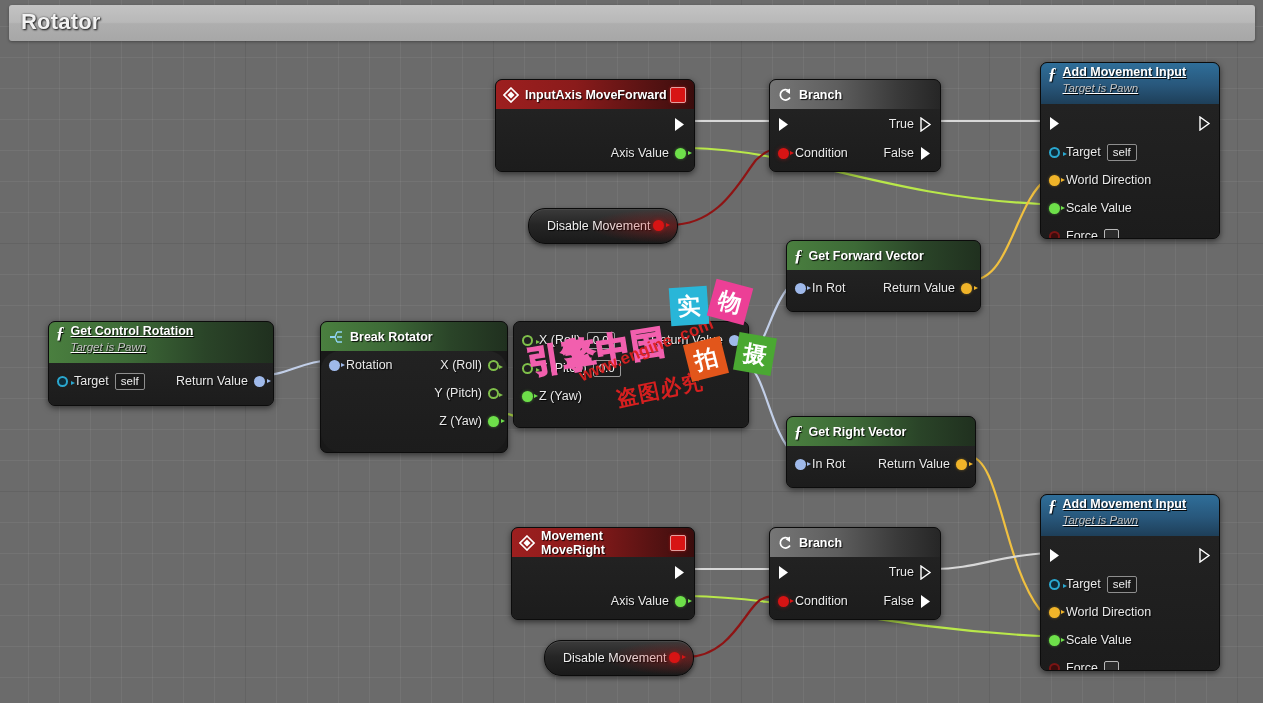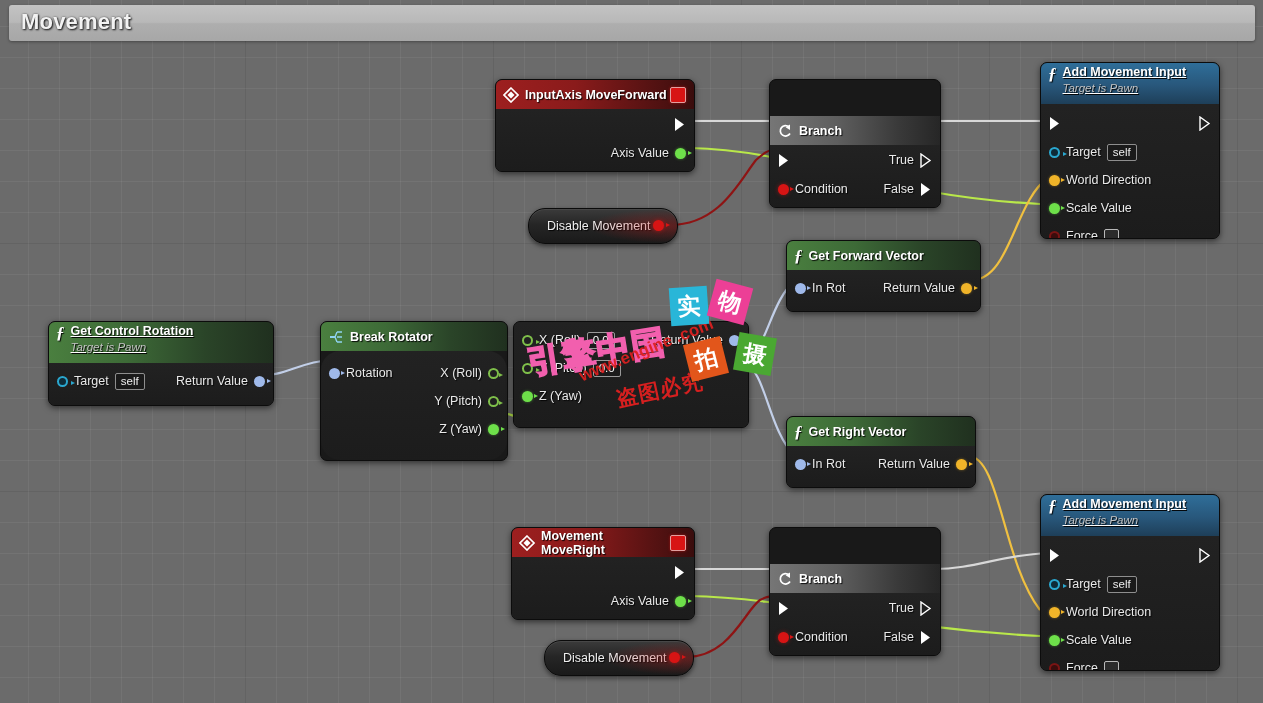--- a/index.html
+++ b/index.html
@@ -192,7 +192,7 @@
 </svg>
 
 <div id="titlebar">
-  <div class="txt">Movement</div>
+  <div class="txt">Rotator</div>
 </div>
 
 <div class="node" style="left:495px;top:79px;width:198px;">

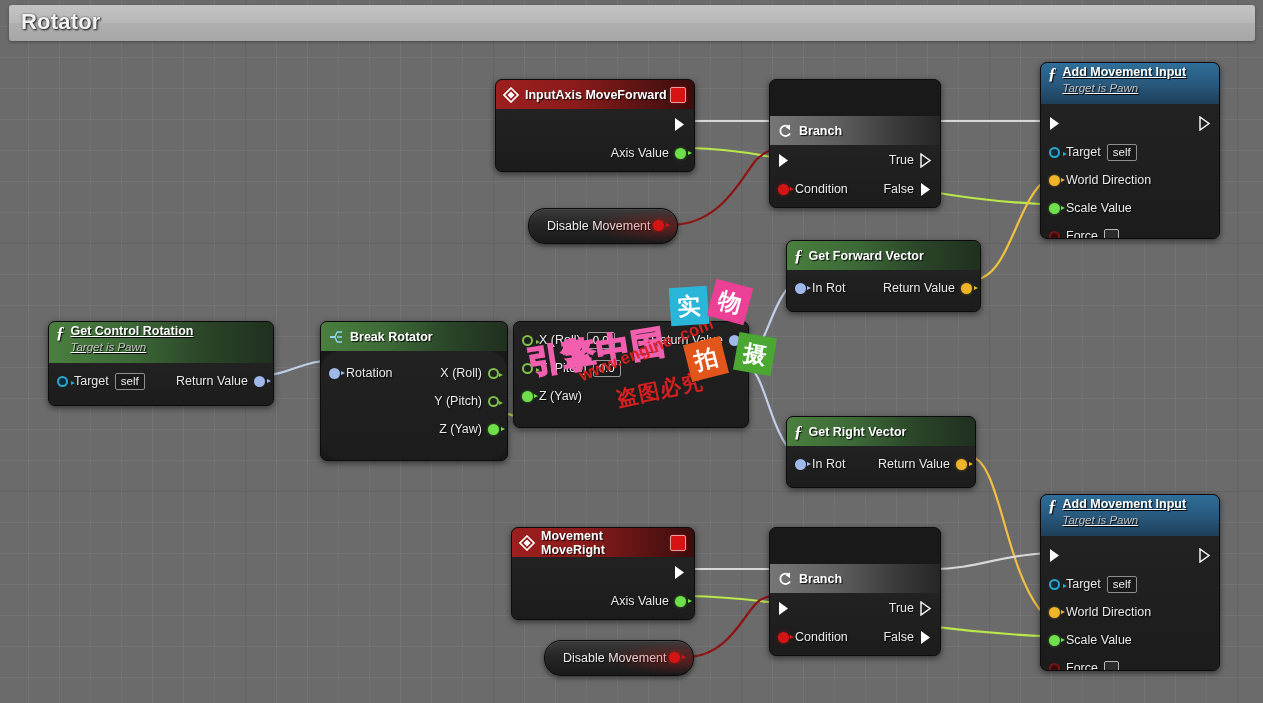--- a/index.html
+++ b/index.html
@@ -71,7 +71,7 @@
   
   .hdr-blue{background:linear-gradient(to bottom,#2f6e99 0%,#28577b 55%,#1e3f59 100%);}
   .hdr-green{background:linear-gradient(to right,#4a7f3f 0%,#3d6a37 35%,#2a4428 70%,#20301f 100%);}
-  .hdr-grey{background:linear-gradient(to right,#767676 0%,#5e5e5e 40%,#3a3a3a 75%,#262626 100%);margin-top:36px;}
+  .hdr-grey{background:linear-gradient(to right,#767676 0%,#5e5e5e 40%,#3a3a3a 75%,#262626 100%);}
   .hdr-red{background:linear-gradient(to right,#9d1f1f 0%,#8a1b1b 40%,#5a1313 75%,#3a0d0d 100%);}
   
   .ico{width:16px;height:16px;margin-right:6px;flex:0 0 16px;display:block;}

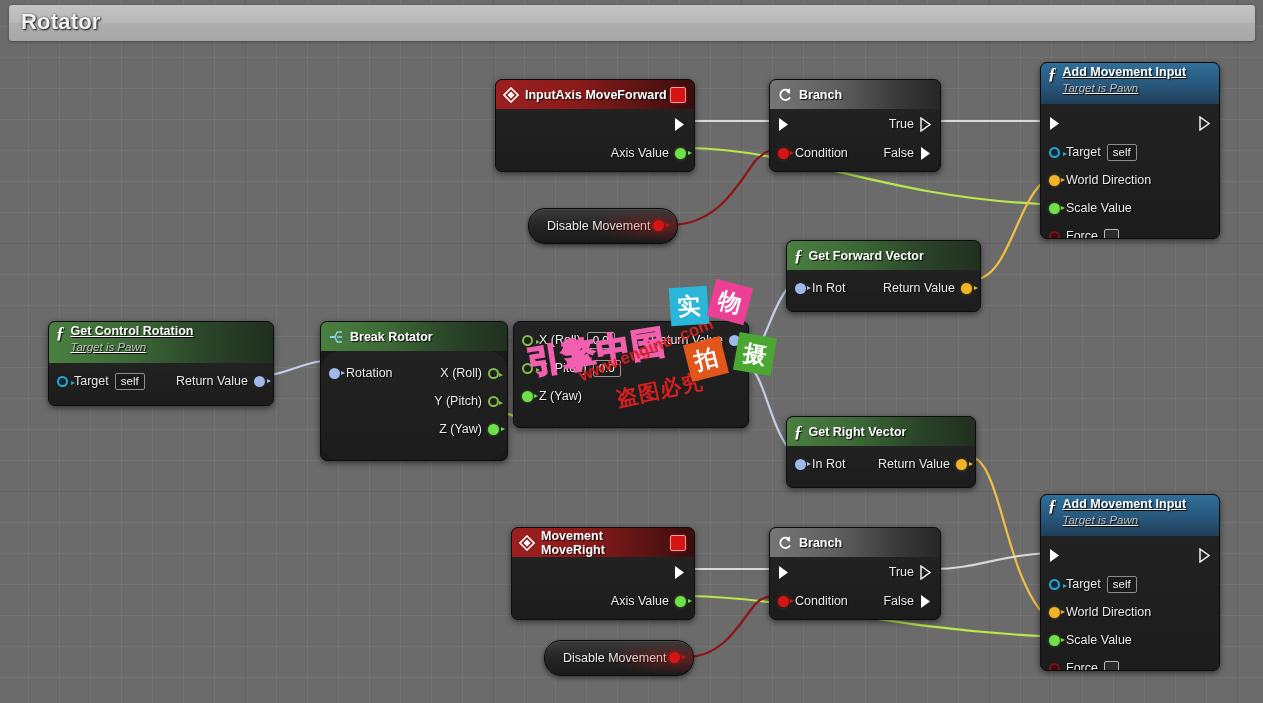--- a/index.html
+++ b/index.html
@@ -359,7 +359,7 @@
     </svg>
     <span>Break Rotator</span>
   </div>
-  <div class="body" style="height:101px;padding-top:8px;border-radius:19px;">
+  <div class="body" style="height:101px;padding-top:0;border-radius:19px;">
     <div class="row">
       <div class="left">
         <span class="pin p-blue pin-l"></span>

